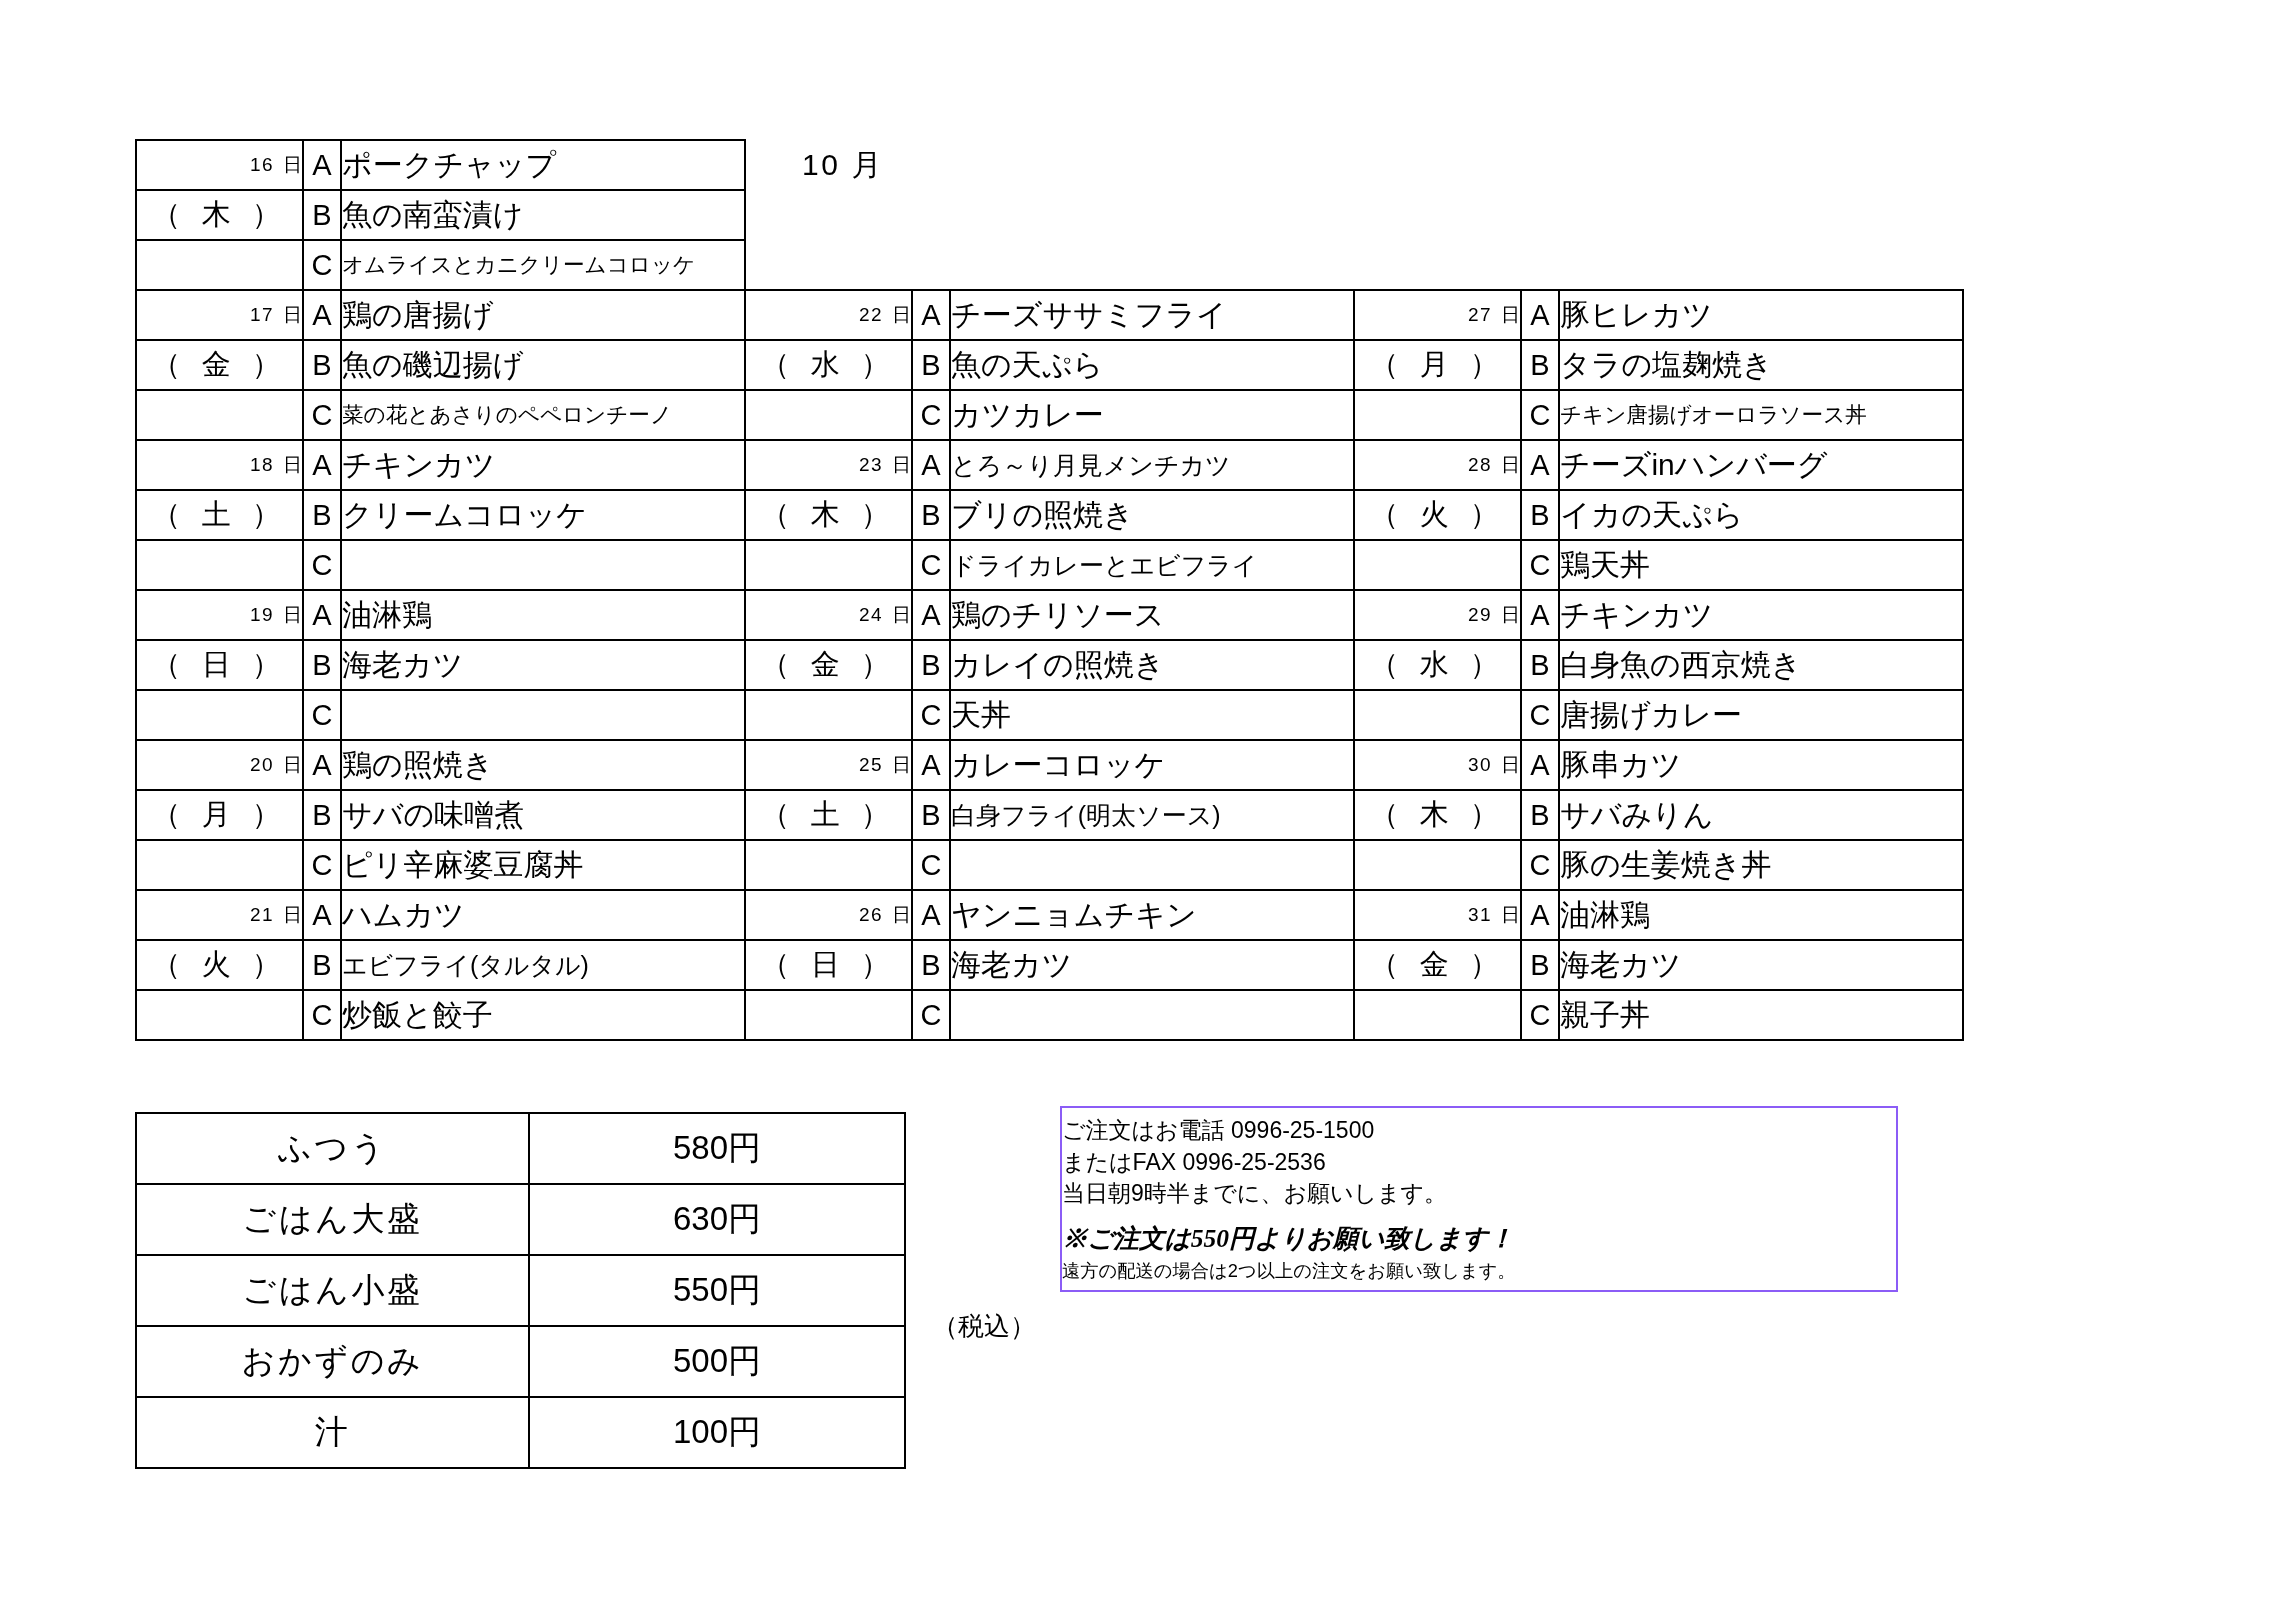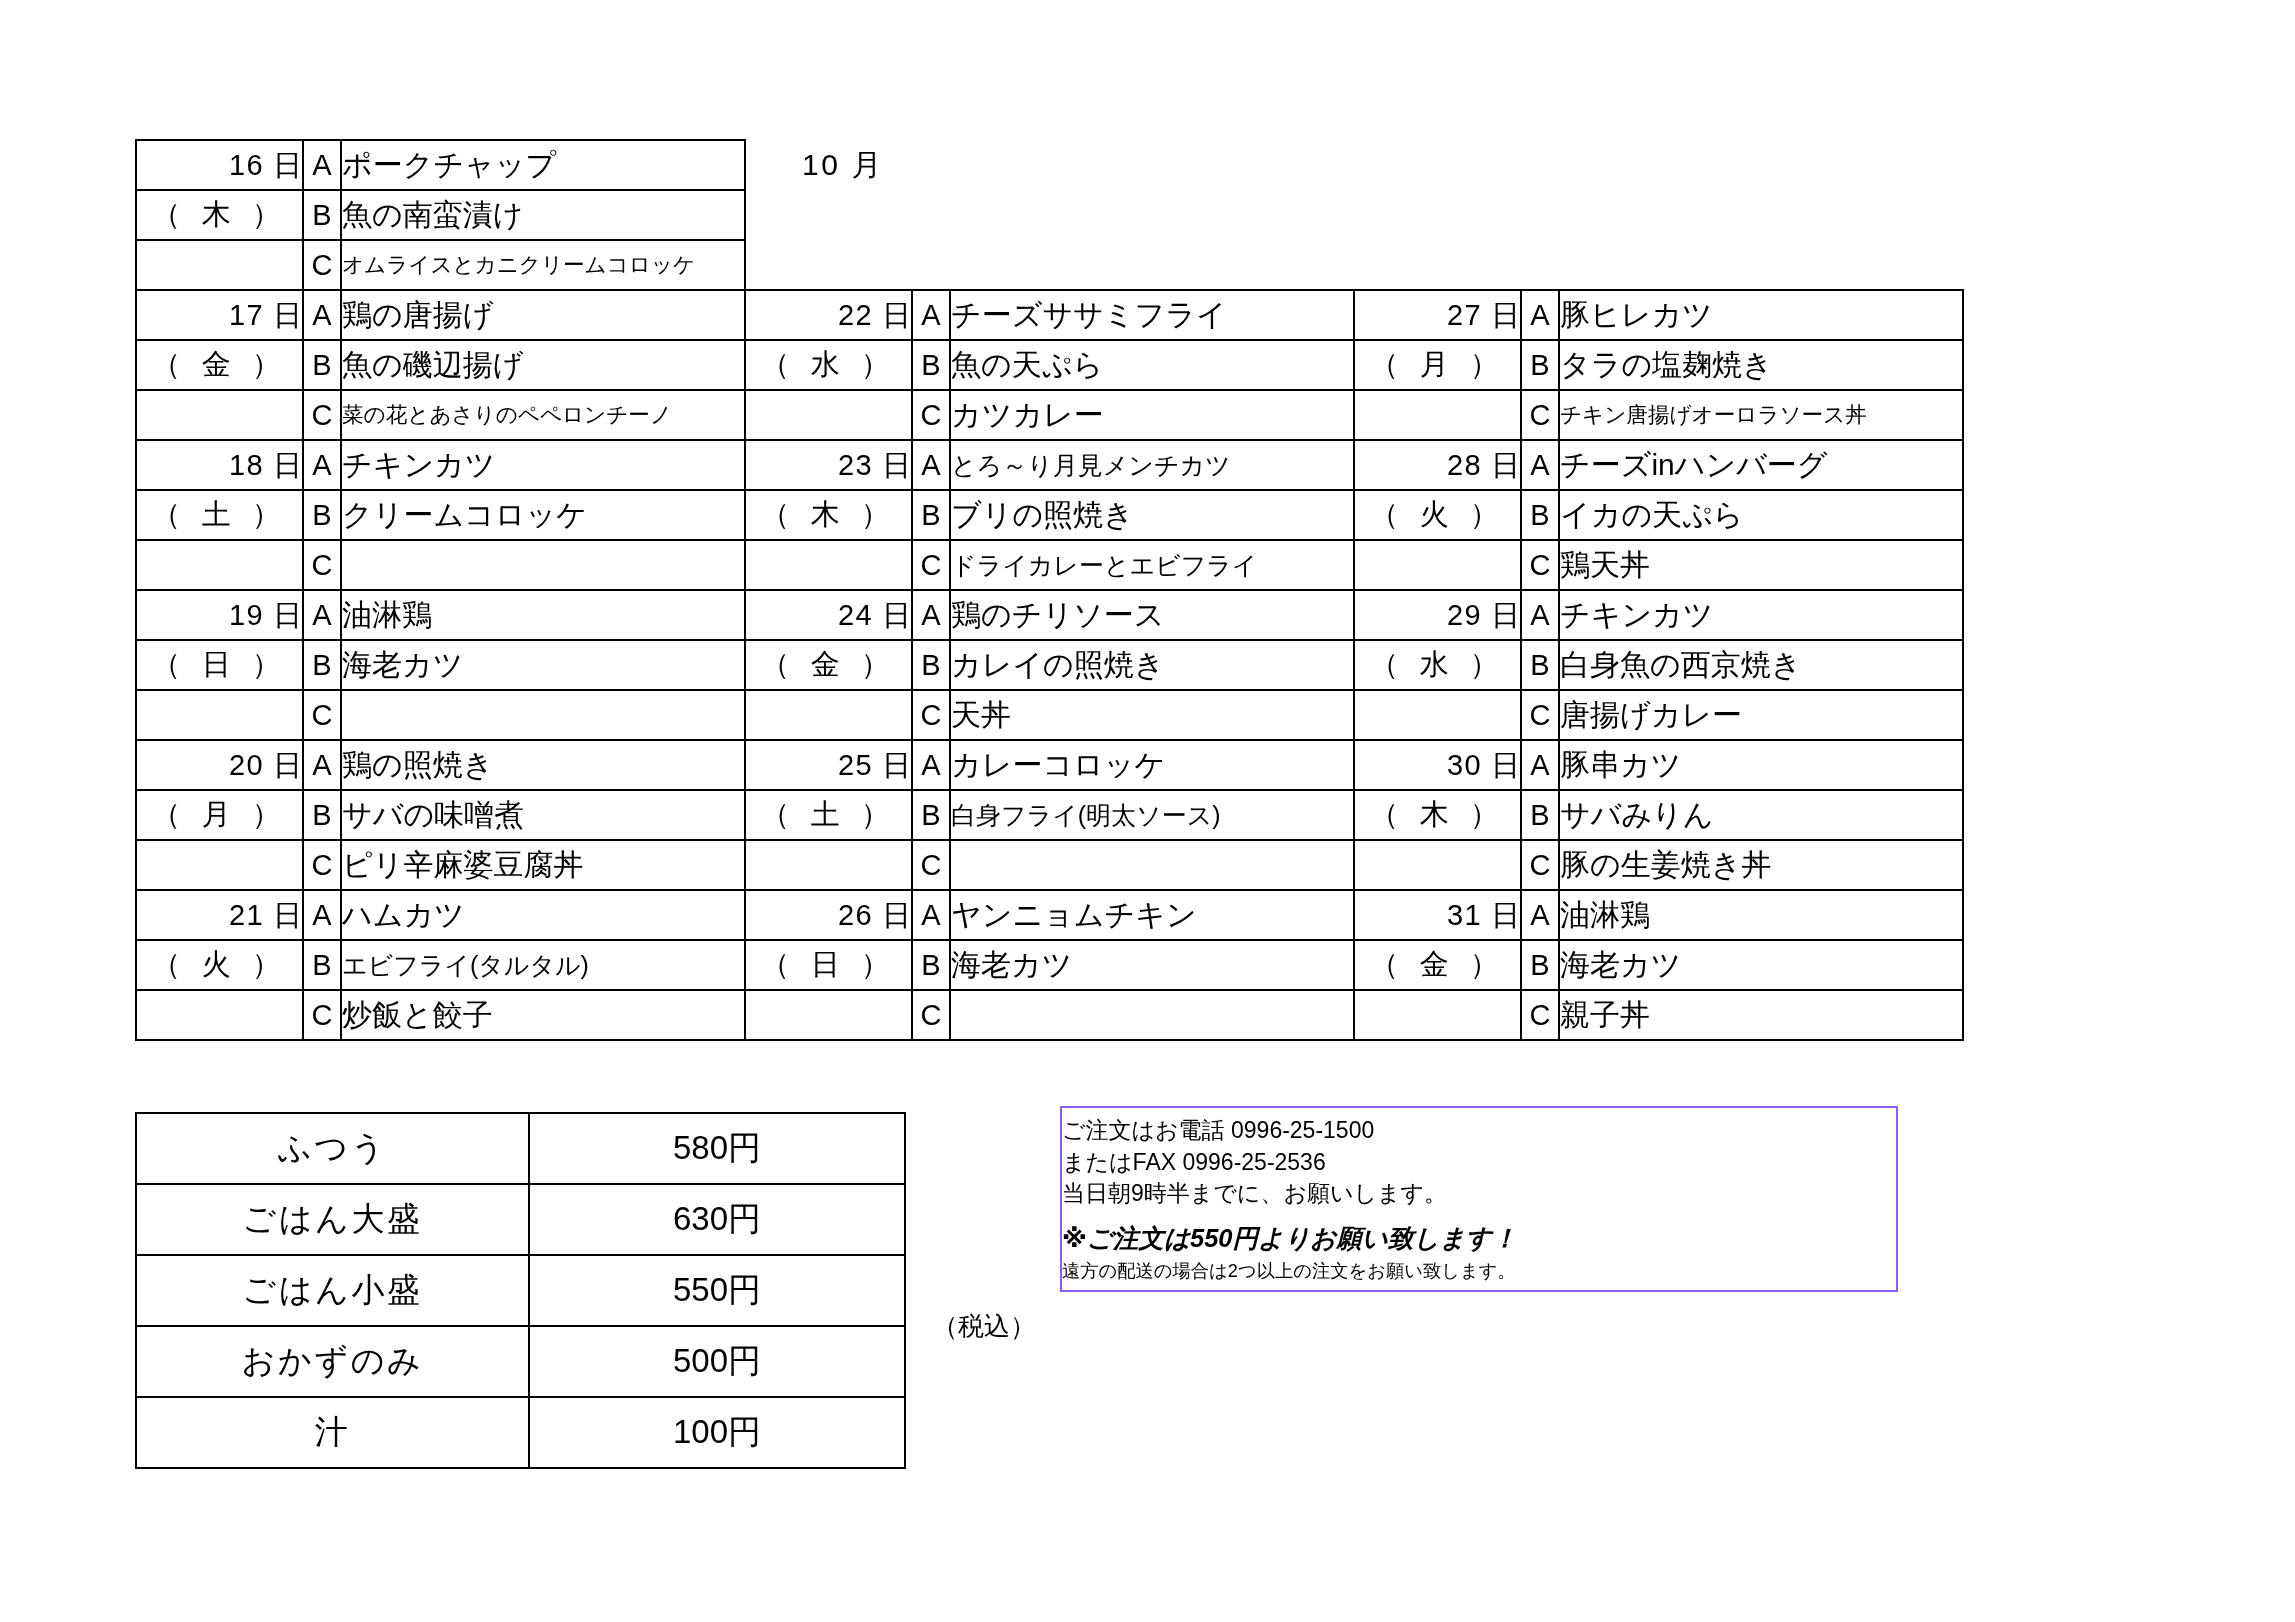--- a/index.html
+++ b/index.html
@@ -55,7 +55,7 @@
   .cell-date {
     text-align: right;
     padding-right: 7.9px;
-    font-size: 29px;
+    font-size: 19px;
     white-space: nowrap;
     line-height: 1.05;
   }

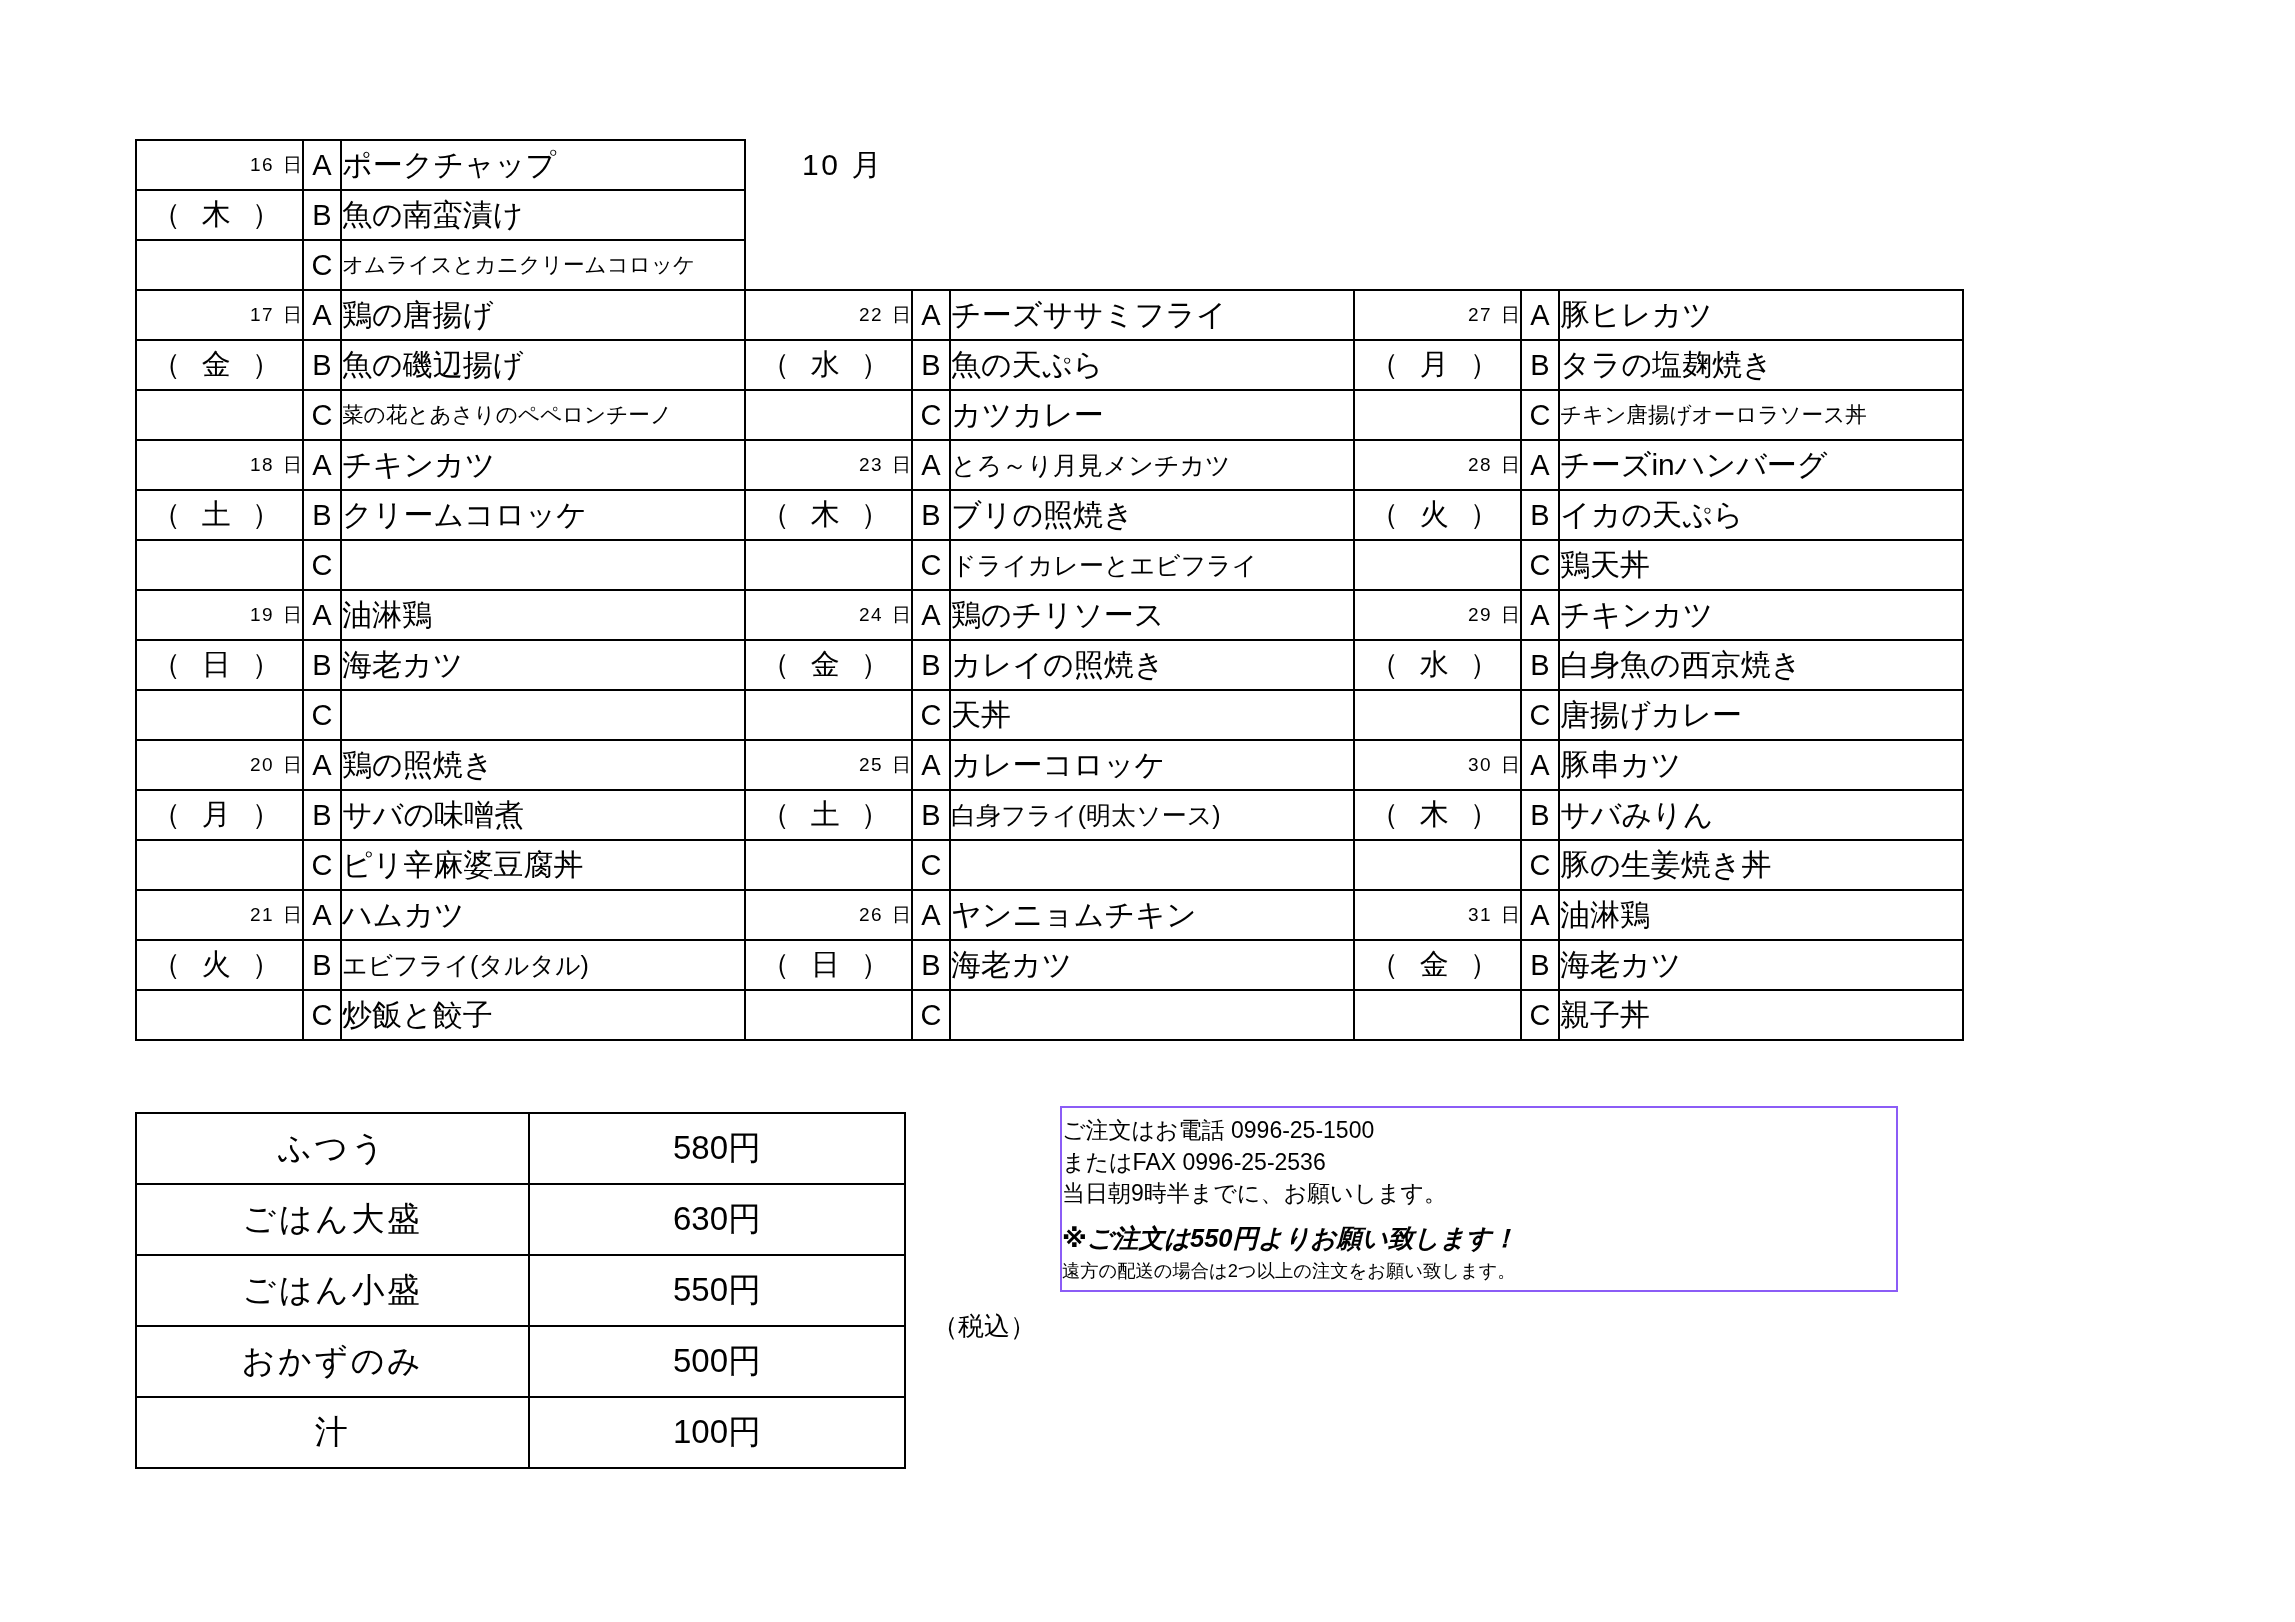--- a/index.html
+++ b/index.html
@@ -141,6 +141,7 @@
     font-weight: bold;
     margin-top: 10.5px;
     white-space: nowrap;
+    font-family: Liberation Serif, serif;
   }
   .order-sub {
     font-size: 18.3px;

